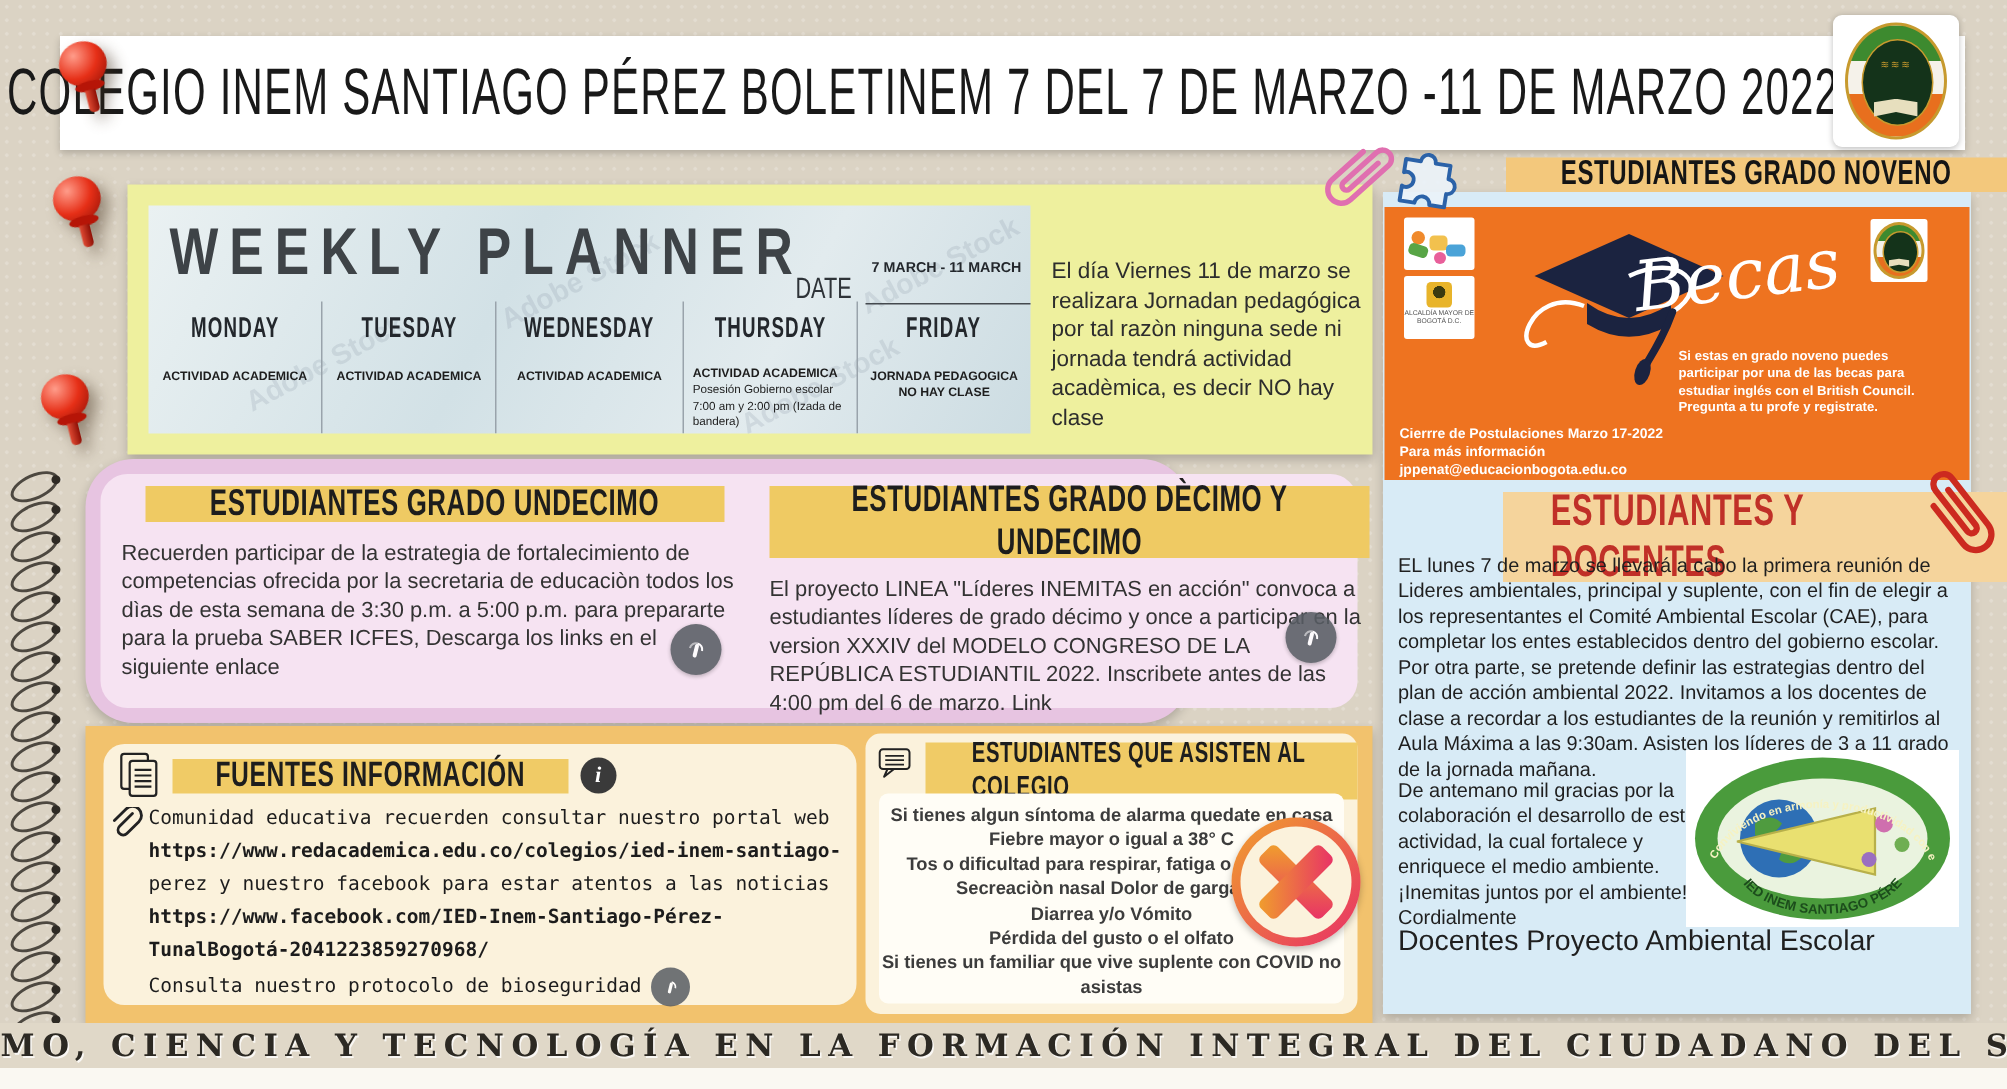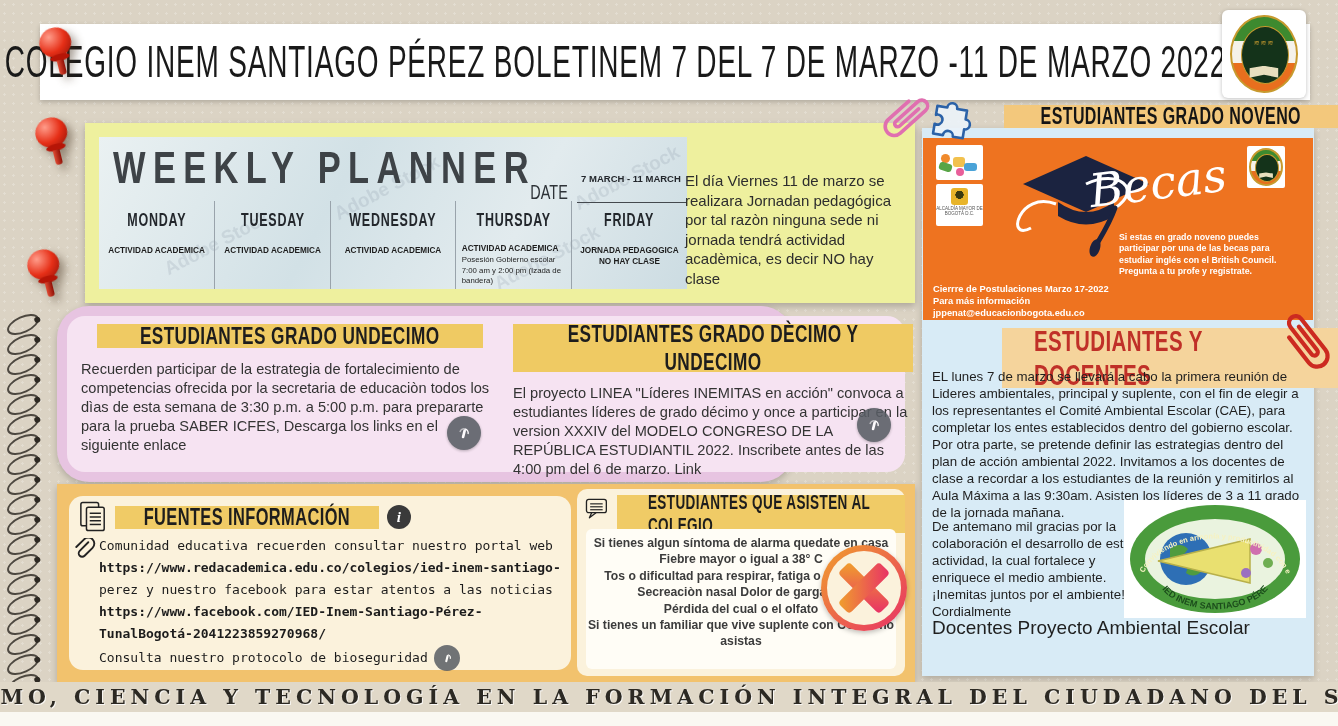--- a/index.html
+++ b/index.html
@@ -44,7 +44,7 @@
   .day-name{font-size:16px;font-weight:700;color:#23272c;letter-spacing:1px;display:inline-block;transform:scale(.78,1.2);white-space:nowrap;}
   .day-activity{margin-top:16px;font-size:8.2px;font-weight:700;color:#1d1d1d;line-height:1.35;}
   .day-detail{font-size:7.8px;color:#1d1d1d;text-align:left;line-height:1.35;margin-top:1px;}
-  #friday-note{position:absolute;left:600px;top:48px;width:224px;font-size:15px;line-height:1.3;color:#2d2d2d;}
+  #friday-note{position:absolute;left:616px;top:48px;width:224px;font-size:15px;line-height:1.3;color:#2d2d2d;}
   
   #spiral-binding{left:6px;top:316px;width:44px;height:360px;display:flex;flex-direction:column;gap:3px;}
   .coil{width:30px;height:13px;border:2.5px solid #4d4840;border-radius:50%;transform:rotate(-24deg);position:relative;flex:none;}

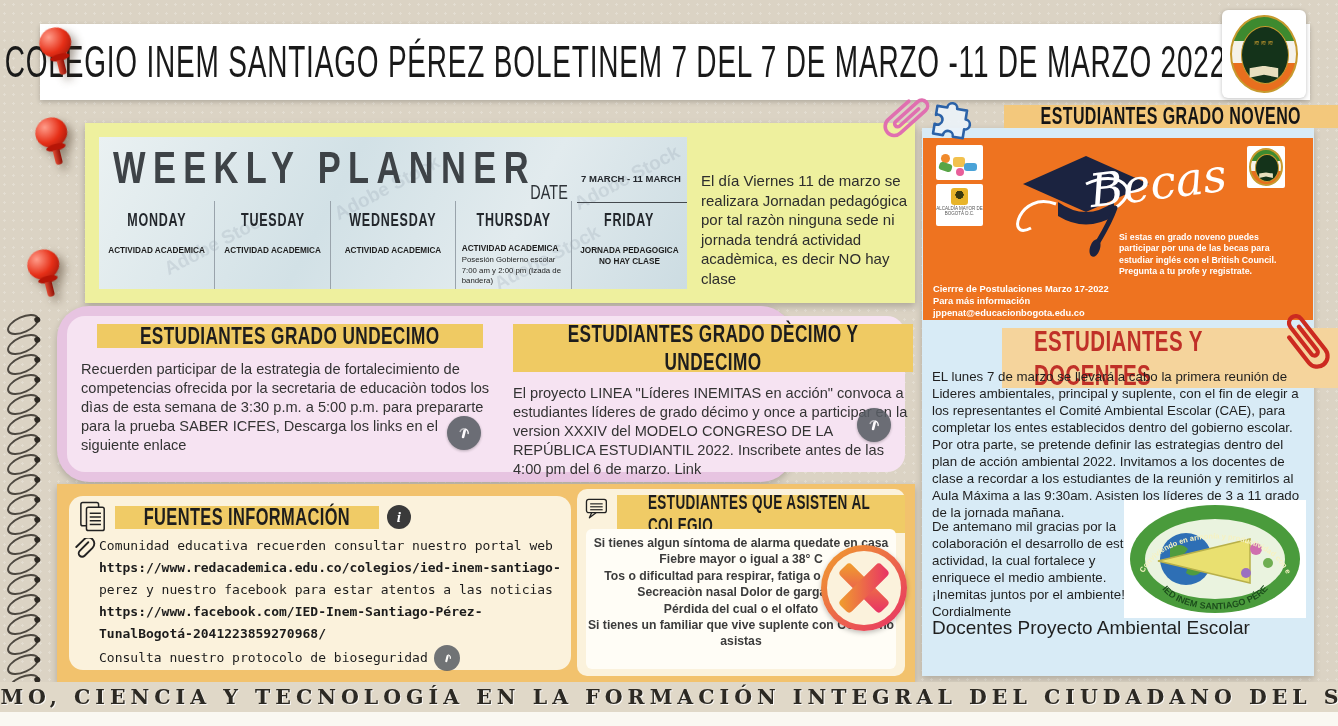--- a/index.html
+++ b/index.html
@@ -292,6 +292,7 @@
         <div class="sym">Fiebre mayor o igual a 38° C</div>
         <div class="sym">Tos o dificultad para respirar, fatiga o debilidad</div>
         <div class="sym">Secreaciòn nasal Dolor de garganta</div>
+        <div class="sym">Diarrea y/o Vómito</div>
         <div class="sym">Pérdida del cual o el olfato</div>
         <div class="sym">Si tienes un familiar que vive suplente con COVID no asistas</div>
       </div>

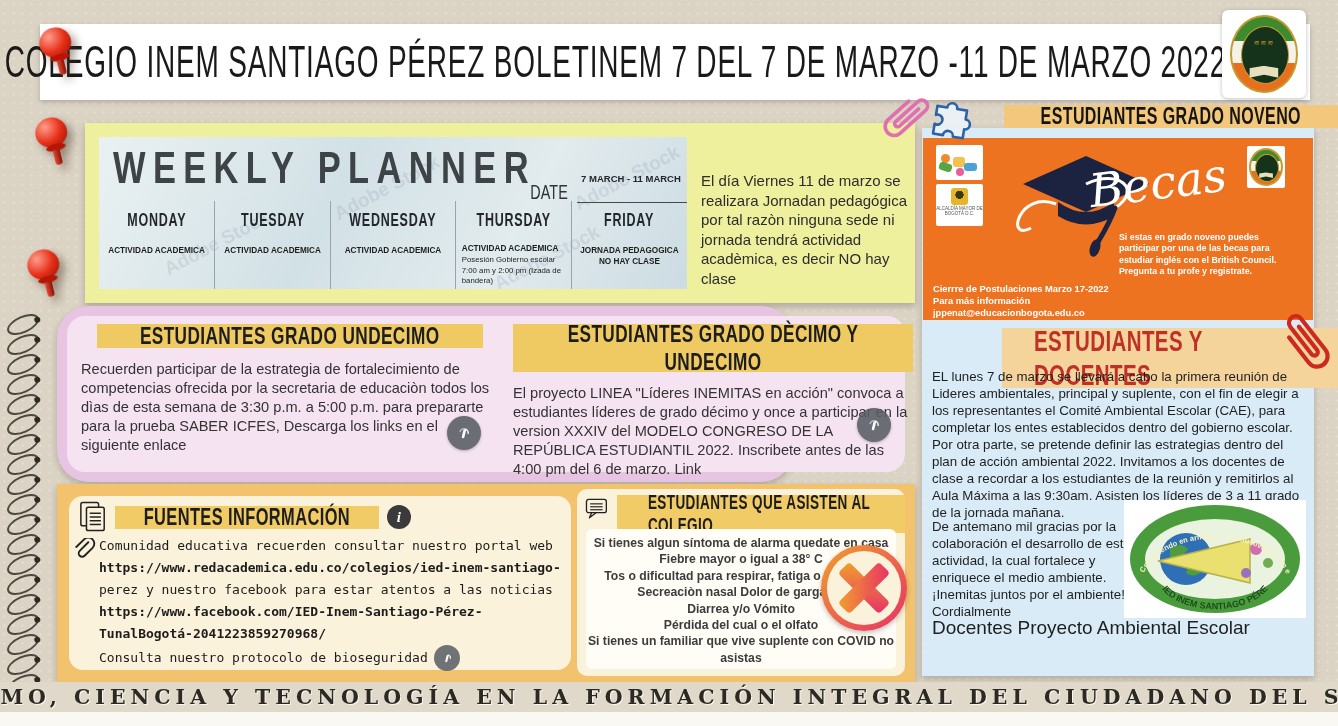--- a/index.html
+++ b/index.html
@@ -293,7 +293,7 @@
         <div class="sym">Tos o dificultad para respirar, fatiga o debilidad</div>
         <div class="sym">Secreaciòn nasal Dolor de garganta</div>
         <div class="sym">Diarrea y/o Vómito</div>
-        <div class="sym">Pérdida del cual o el olfato</div>
+        <div class="sym">Pérdida del gusto o el olfato</div>
         <div class="sym">Si tienes un familiar que vive suplente con COVID no asistas</div>
       </div>
       <div id="x-badge">

